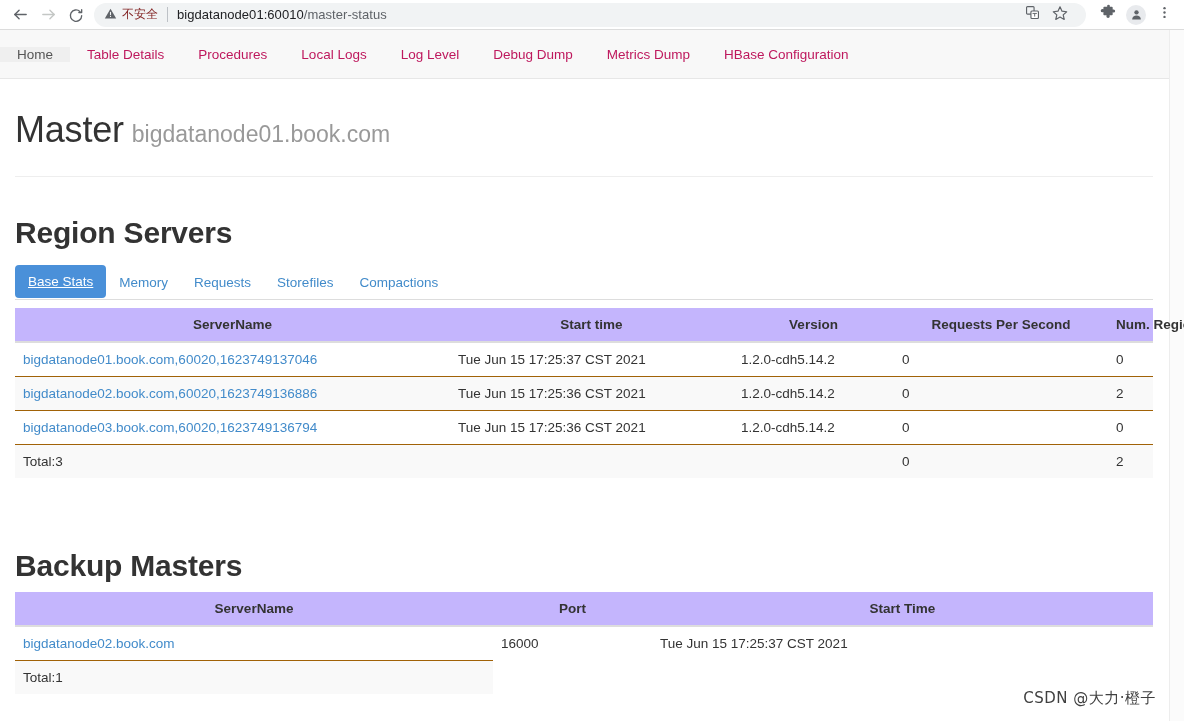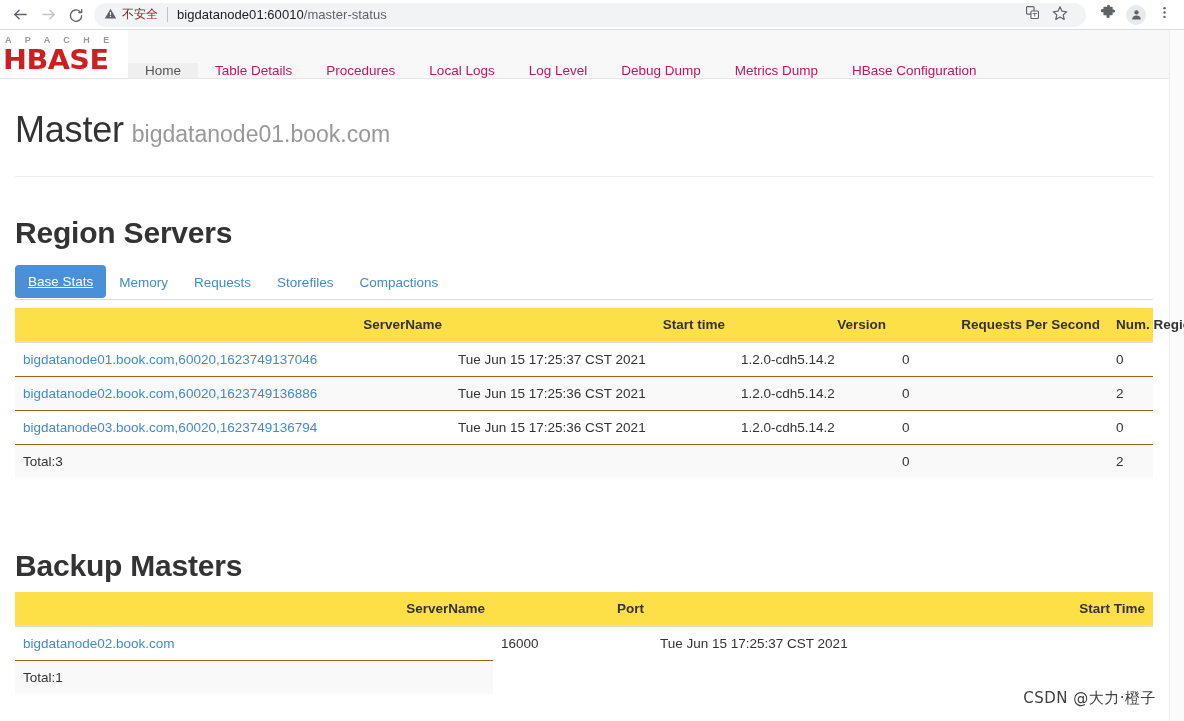--- a/index.html
+++ b/index.html
@@ -407,10 +407,6 @@
   <div class="viewport">
 
     <div class="hb-navbar">
-      <div class="brand">
-        <div class="brand-apache">A P A C H E</div>
-        <div class="brand-hbase">HBASE</div>
-      </div>
       <div class="hb-nav-items">
         <div class="hb-nav-item active">Home</div>
         <div class="hb-nav-item">Table Details</div>

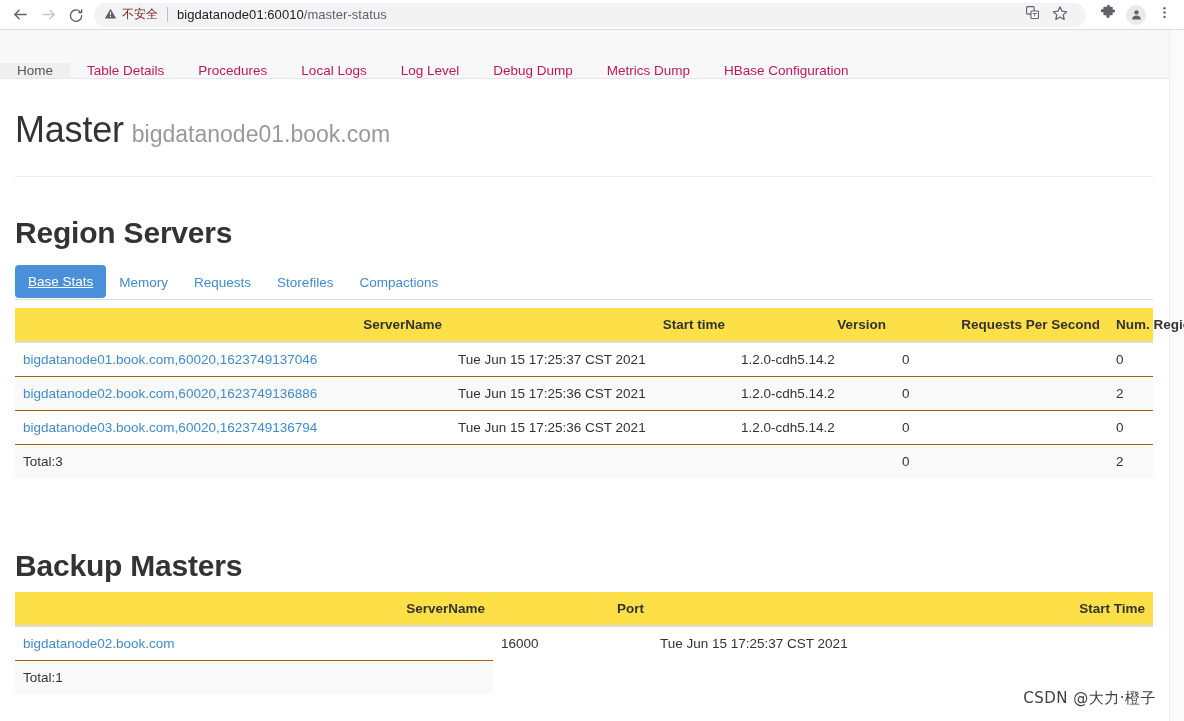--- a/index.html
+++ b/index.html
@@ -166,7 +166,7 @@
   }
   .hb-nav-items {
     display: flex;
-    align-items: flex-end;
+    align-items: center;
     background: #f8f8f8;
   }
   .hb-nav-item {

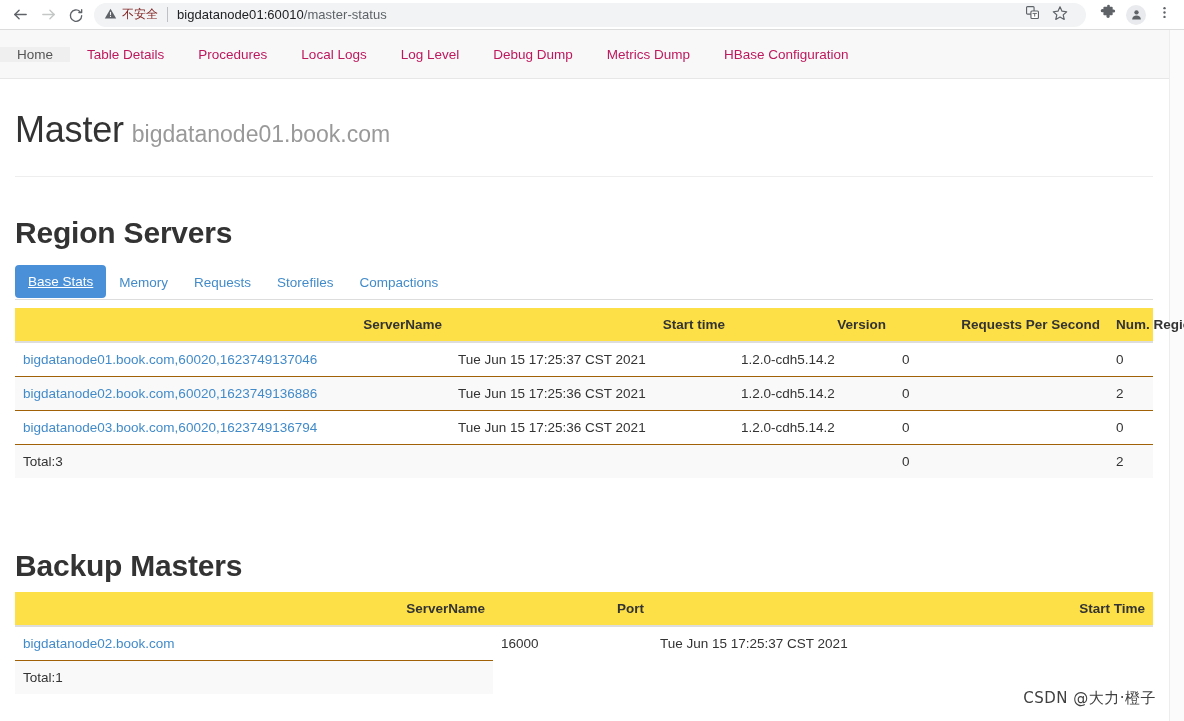--- a/index.html
+++ b/index.html
@@ -253,11 +253,11 @@
     table-layout: fixed;
   }
   table.data th {
-    text-align: right;
+    text-align: center;
     font-weight: bold;
     padding: 9px 8px;
     border-bottom: 2px solid #dddddd;
-    background: #fde047;
+    background: #c4b5fd;
     color: #333333;
     white-space: nowrap;
   }

